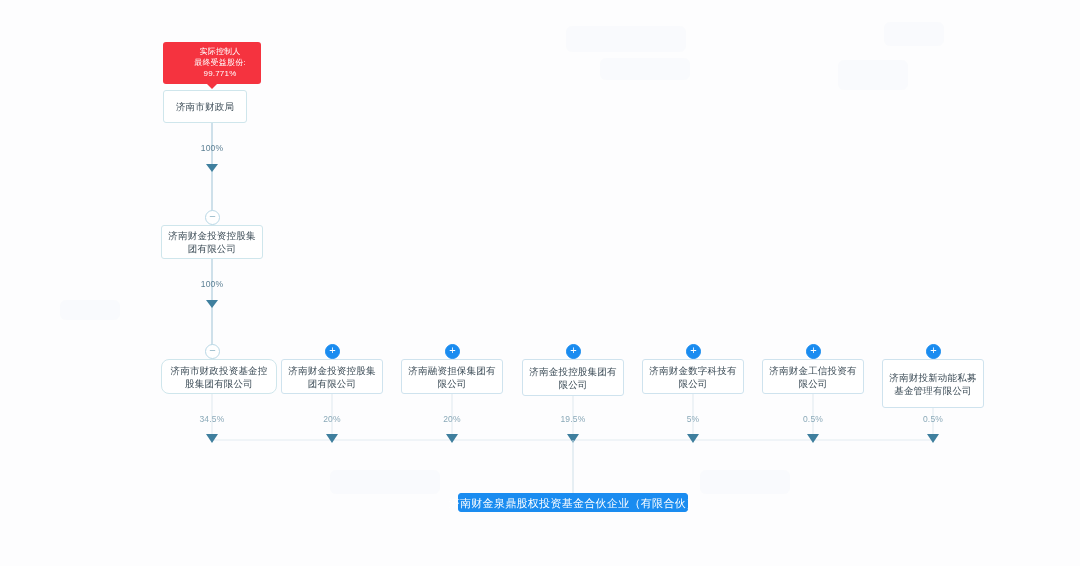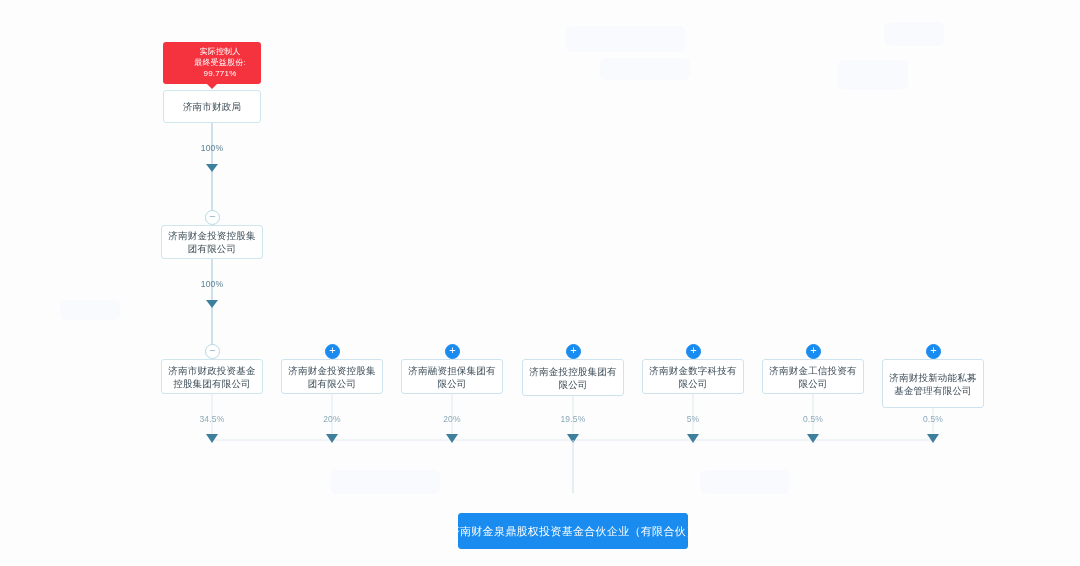--- a/index.html
+++ b/index.html
@@ -192,7 +192,7 @@
     <span class="badge-tip"></span>
   </div>
 
-  <div class="node l1" style="left:163px;top:90px;width:98px;height:33px;">
+  <div class="node l1" style="left:163px;top:90px;width:84px;height:33px;">
     <span>济南市财政局</span>
   </div>
 

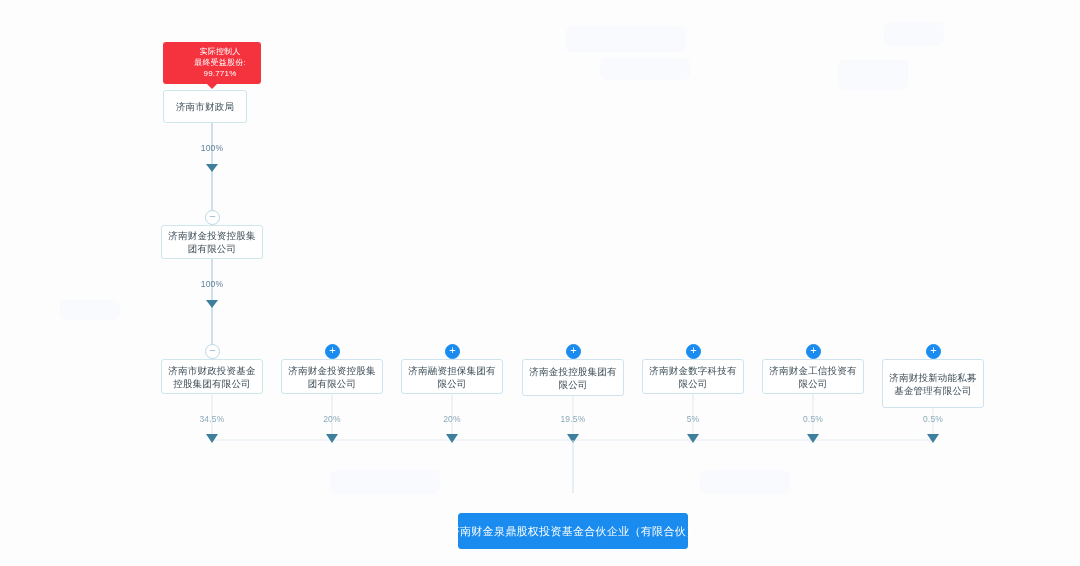--- a/index.html
+++ b/index.html
@@ -203,7 +203,7 @@
     <span class="glyph">−</span>
   </div>
 
-  <div class="node l1" style="left:161px;top:359px;width:102px;height:35px;">
+  <div class="node l1" style="left:161px;top:359px;width:116px;height:35px;border-radius:8px;">
     <span>济南市财政投资基金控股集团有限公司</span>
   </div>
   <div class="toggle minus" style="left:205px;top:344px;">

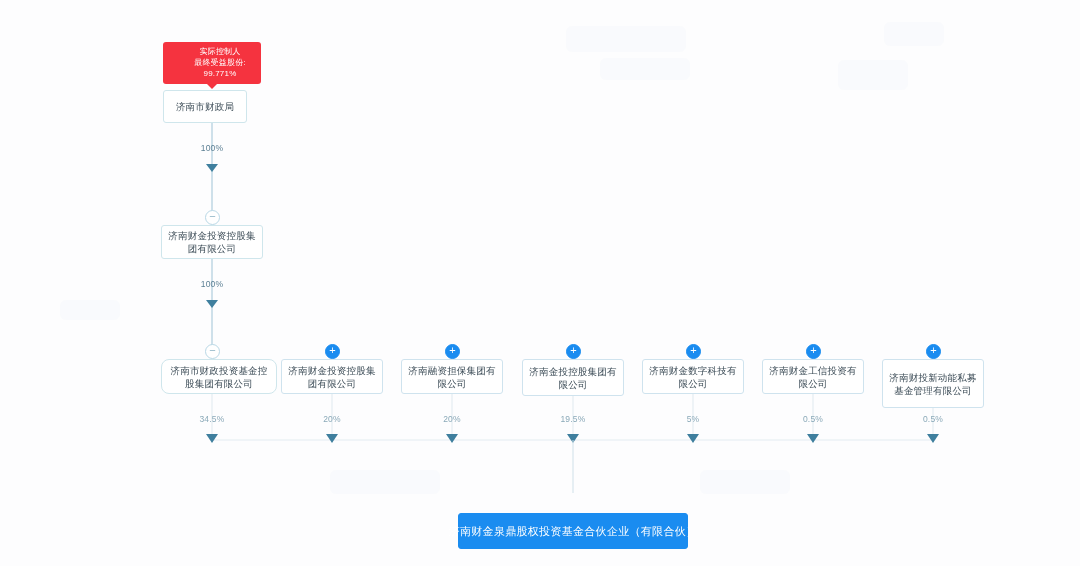--- a/index.html
+++ b/index.html
@@ -263,7 +263,7 @@
   <div class="pct" style="left:813px;top:414px;">0.5%</div>
   <div class="pct" style="left:933px;top:414px;">0.5%</div>
 
-  <div class="node-root" style="left:458px;top:493px;width:230px;height:36px;margin-top:20px;">
+  <div class="node-root" style="left:458px;top:493px;width:230px;height:19px;">
     <span>济南财金泉鼎股权投资基金合伙企业（有限合伙）</span>
   </div>
 

